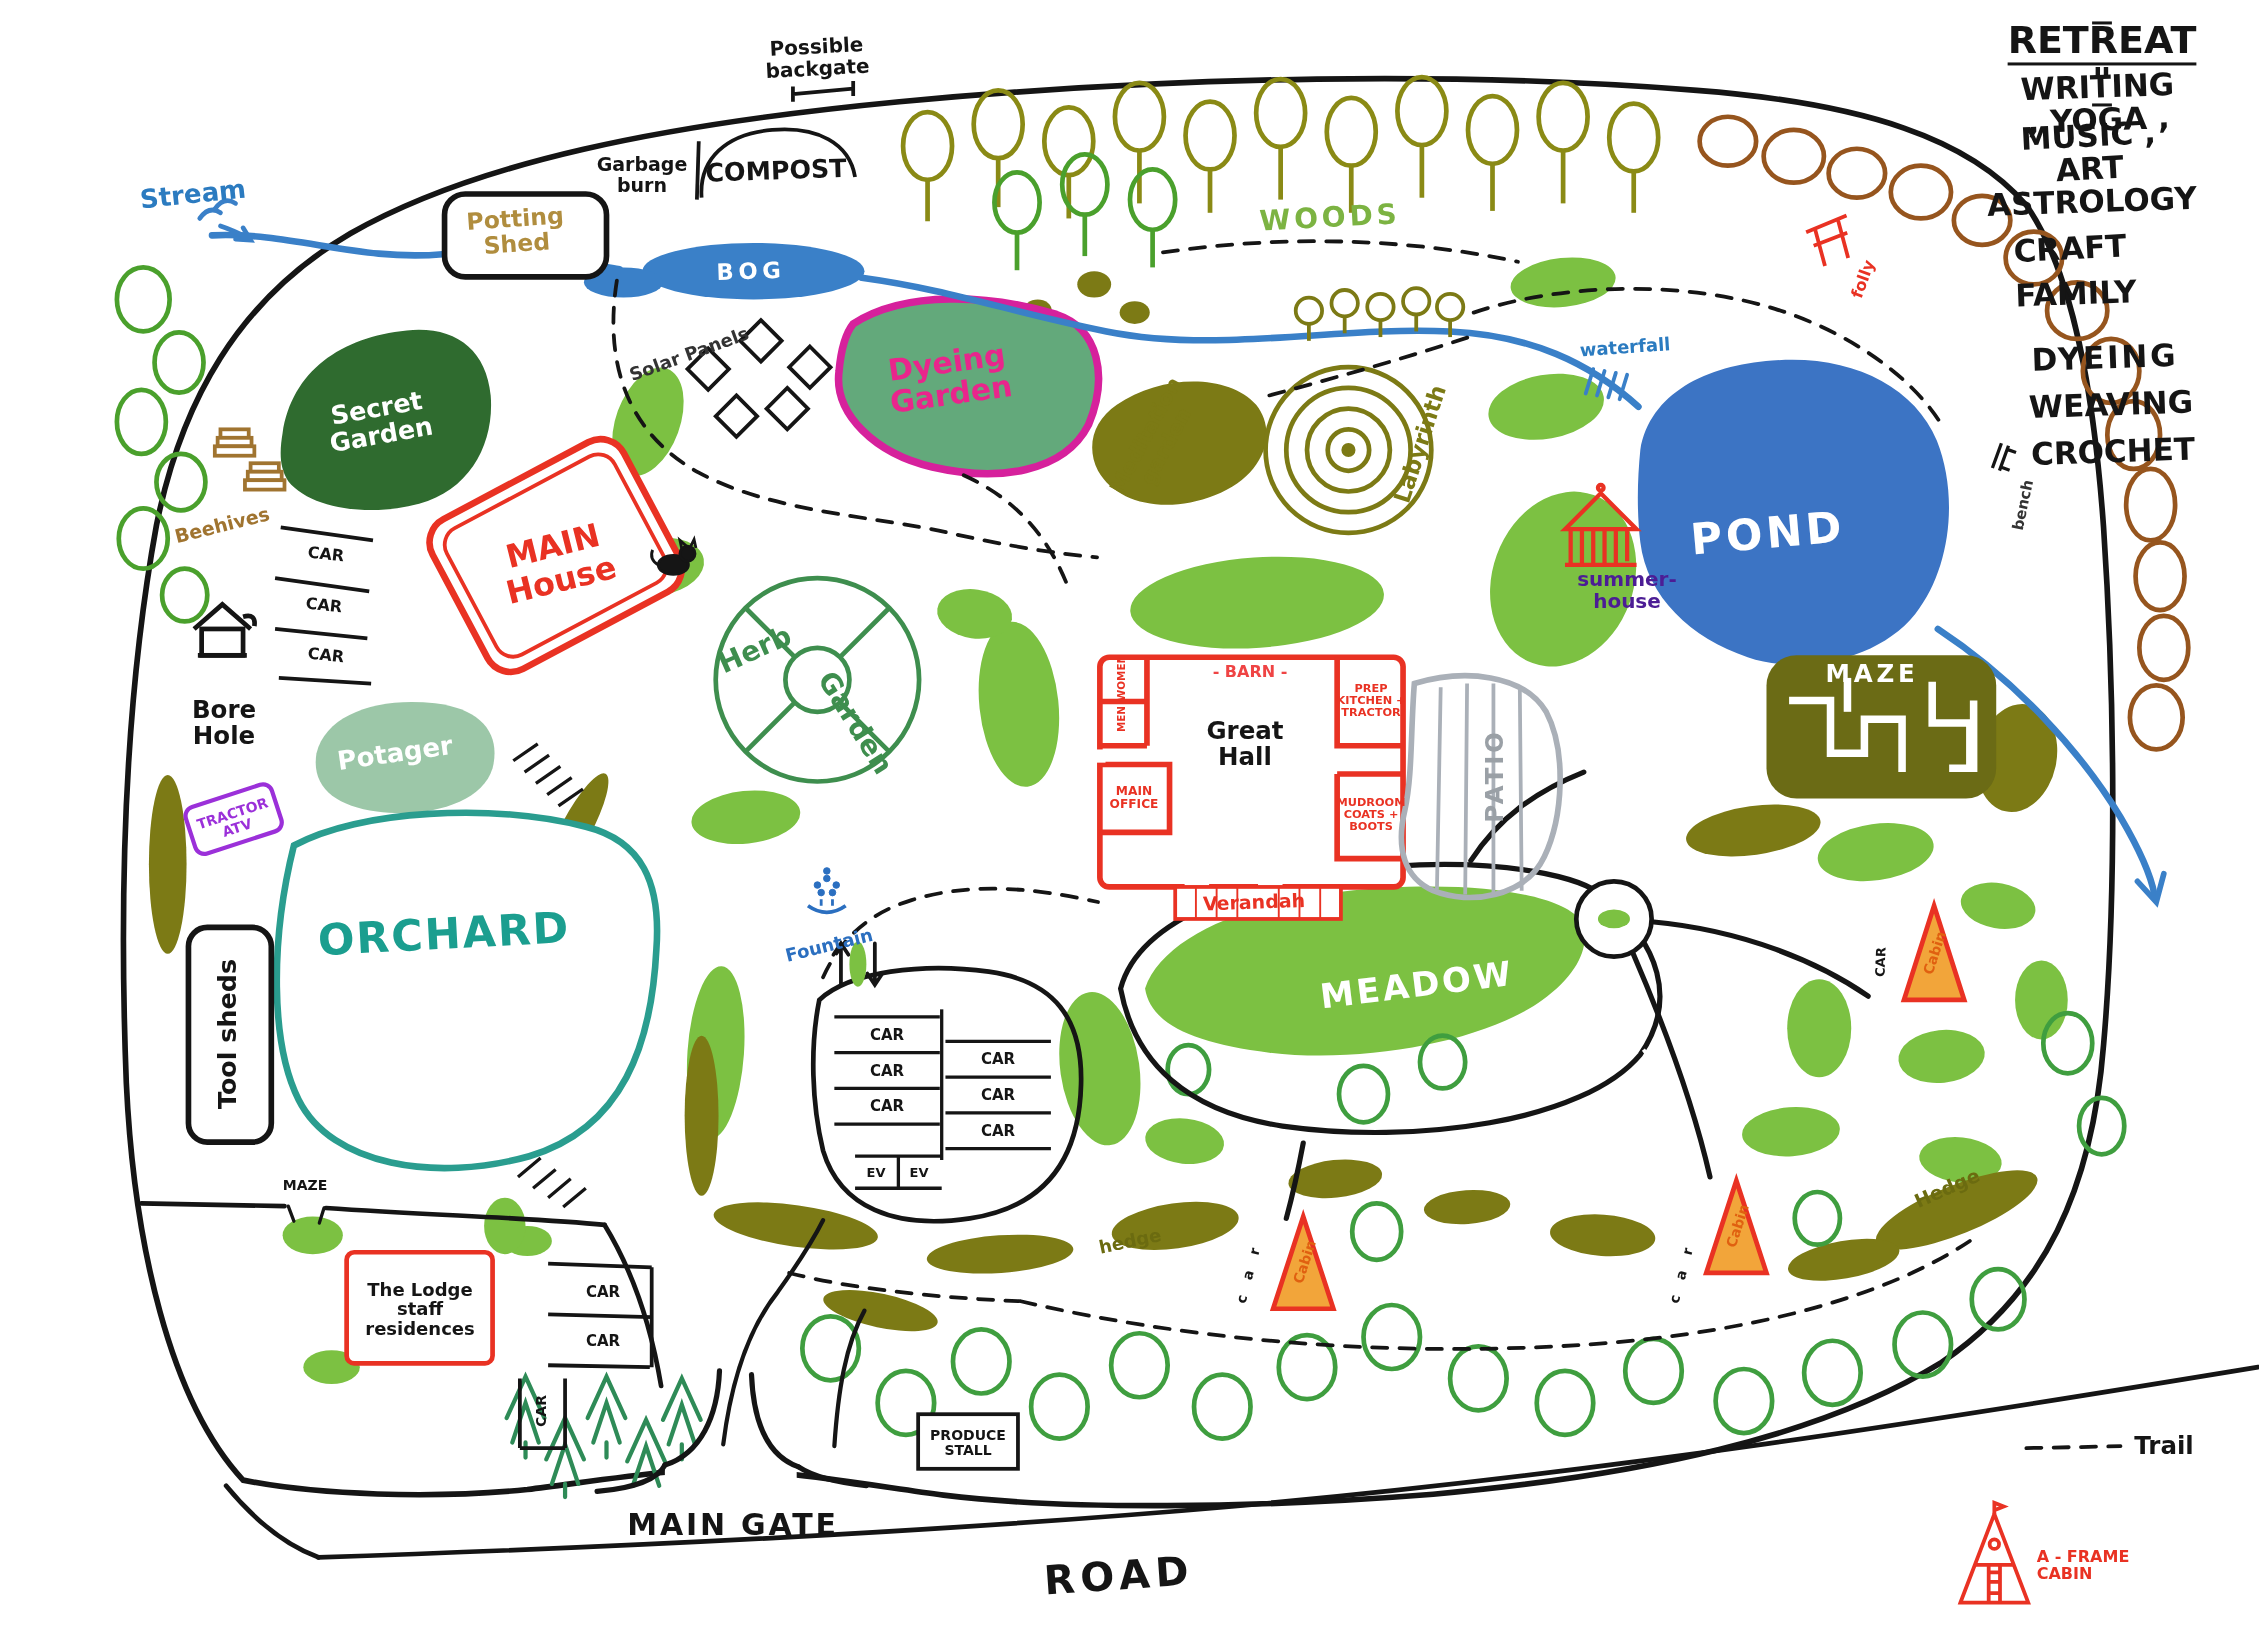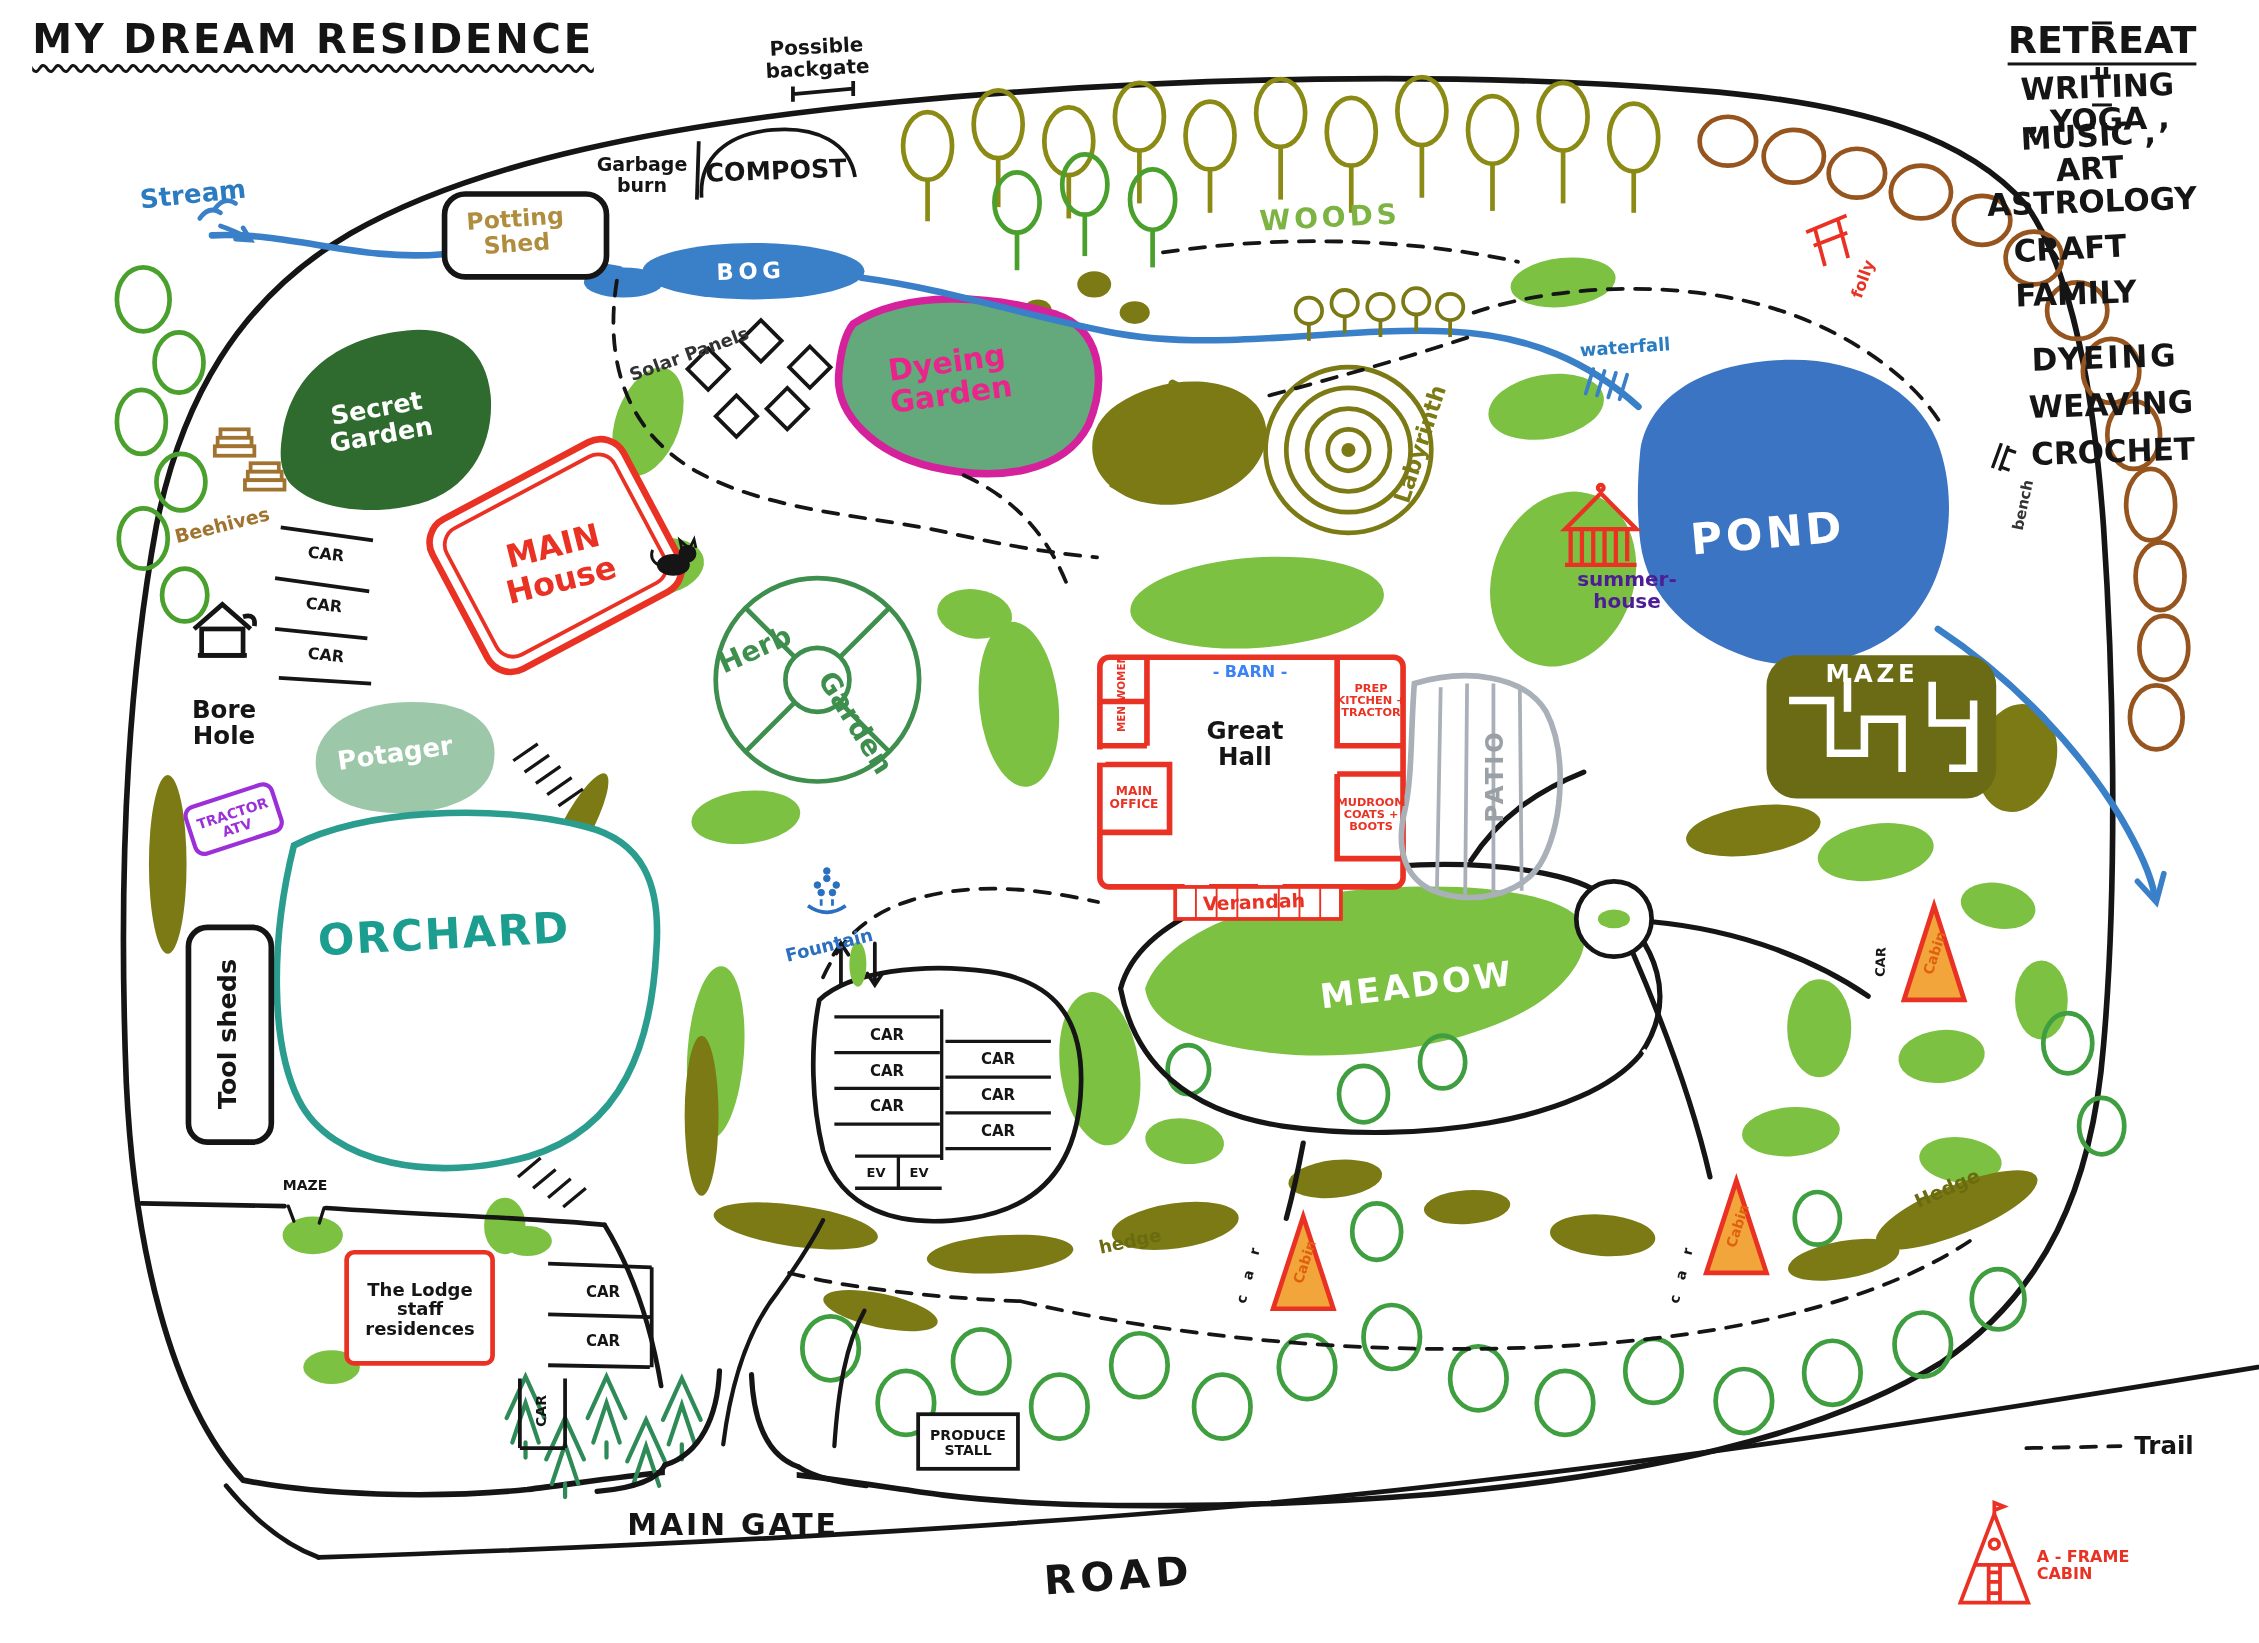--- a/index.html
+++ b/index.html
@@ -390,7 +390,6 @@
   <path fill="none" stroke="#ffffff" stroke-width="4" stroke-dasharray="14 12" d="M 1690,1060 C 1730,1090 1760,1130 1780,1170"></path>
 </svg>
 
-<div class="lbl wavy" style="left:313px;top:40px;font-size:40px;letter-spacing:2.8px;transform:translate(-50%,-50%)">MY DREAM RESIDENCE</div>
 
 <div class="lbl" style="left:193px;top:194px;font-size:26px;color:#2b7bc0;transform:translate(-50%,-50%) rotate(-6deg)">Stream</div>
 <div class="lbl" style="left:817px;top:58px;font-size:20px;transform:translate(-50%,-50%) rotate(-3deg)">Possible

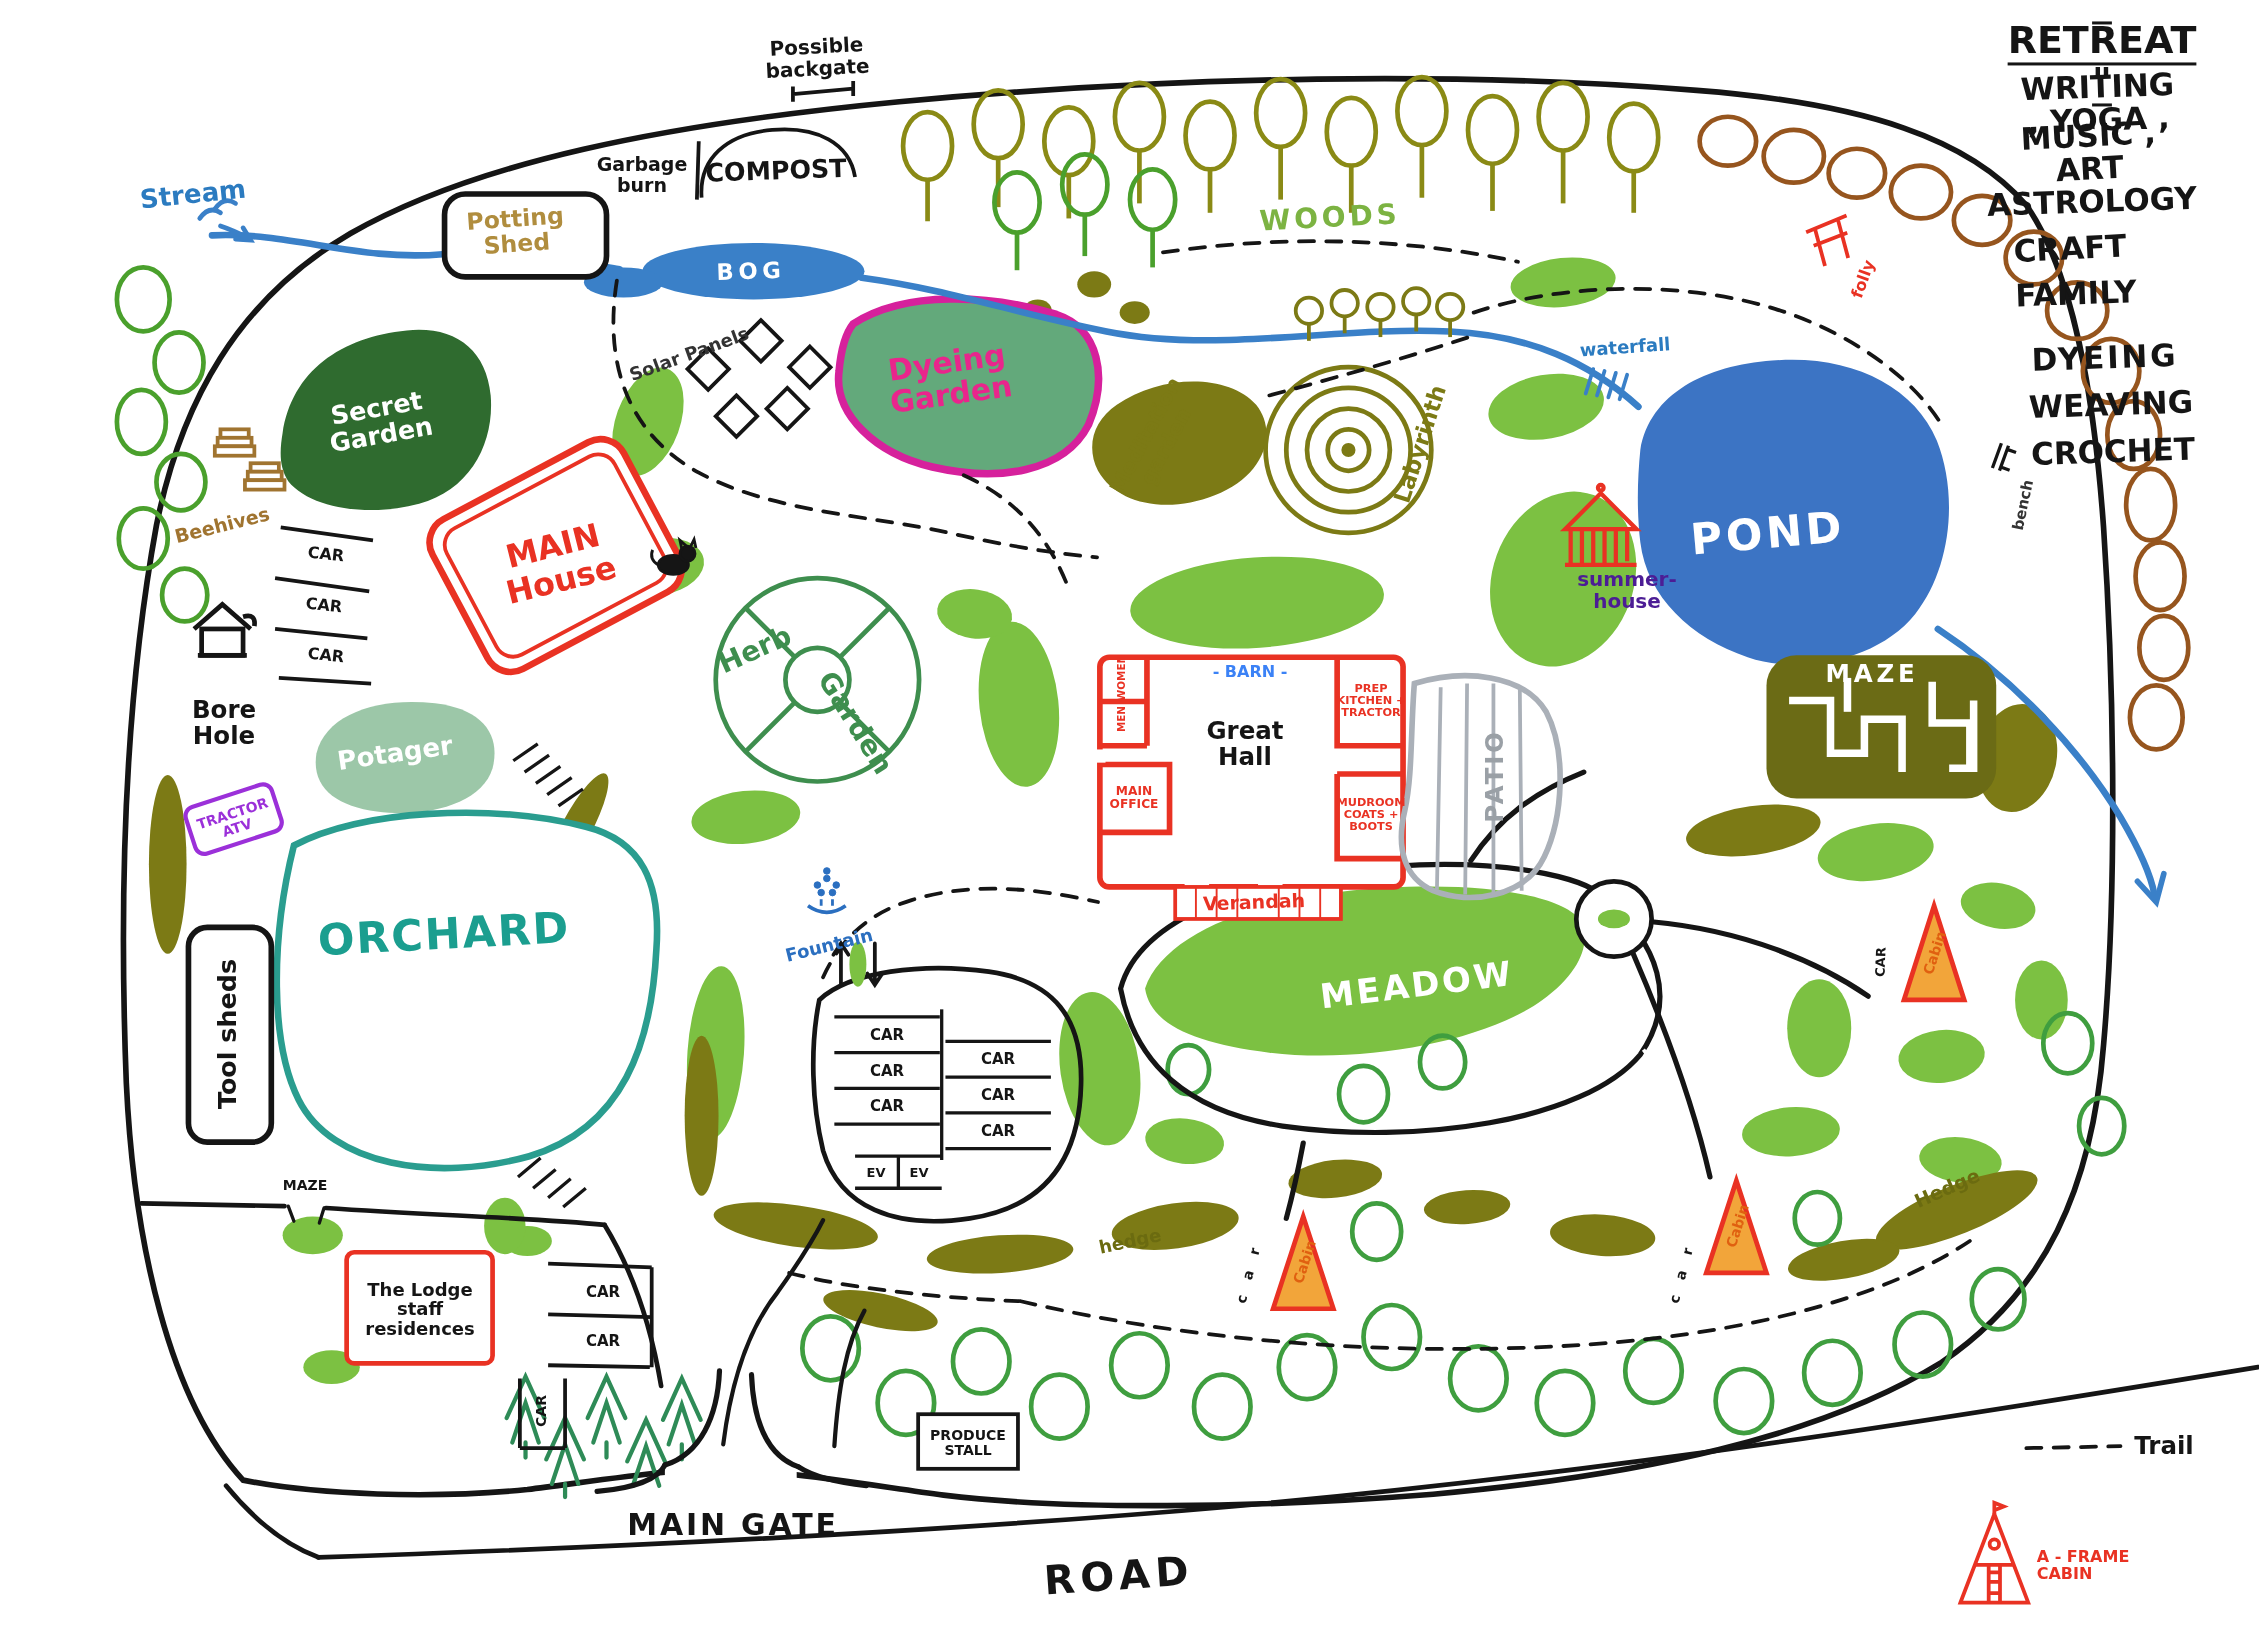--- a/index.html
+++ b/index.html
@@ -429,7 +429,7 @@
 <div class="lbl" style="left:235px;top:821px;font-size:14px;color:#9b30d9;transform:translate(-50%,-50%) rotate(-18deg)">TRACTOR
 ATV</div>
 <div class="lbl" style="left:1872px;top:674px;font-size:24.5px;color:#fff;letter-spacing:3.8px;transform:translate(-50%,-50%)">MAZE</div>
-<div class="lbl" style="left:1250px;top:672px;font-size:16px;color:#3b82f6;transform:translate(-50%,-50%)">- BARN -</div>
+<div class="lbl" style="left:1250px;top:672px;font-size:16px;color:#ef4444;transform:translate(-50%,-50%)">- BARN -</div>
 <div class="lbl" style="left:1245px;top:744px;font-size:24.5px;transform:translate(-50%,-50%)">Great
 Hall</div>
 <div class="lbl" style="left:1122px;top:678px;font-size:10.4px;color:#e93223;transform:translate(-50%,-50%) rotate(-90deg)">WOMEN</div>

